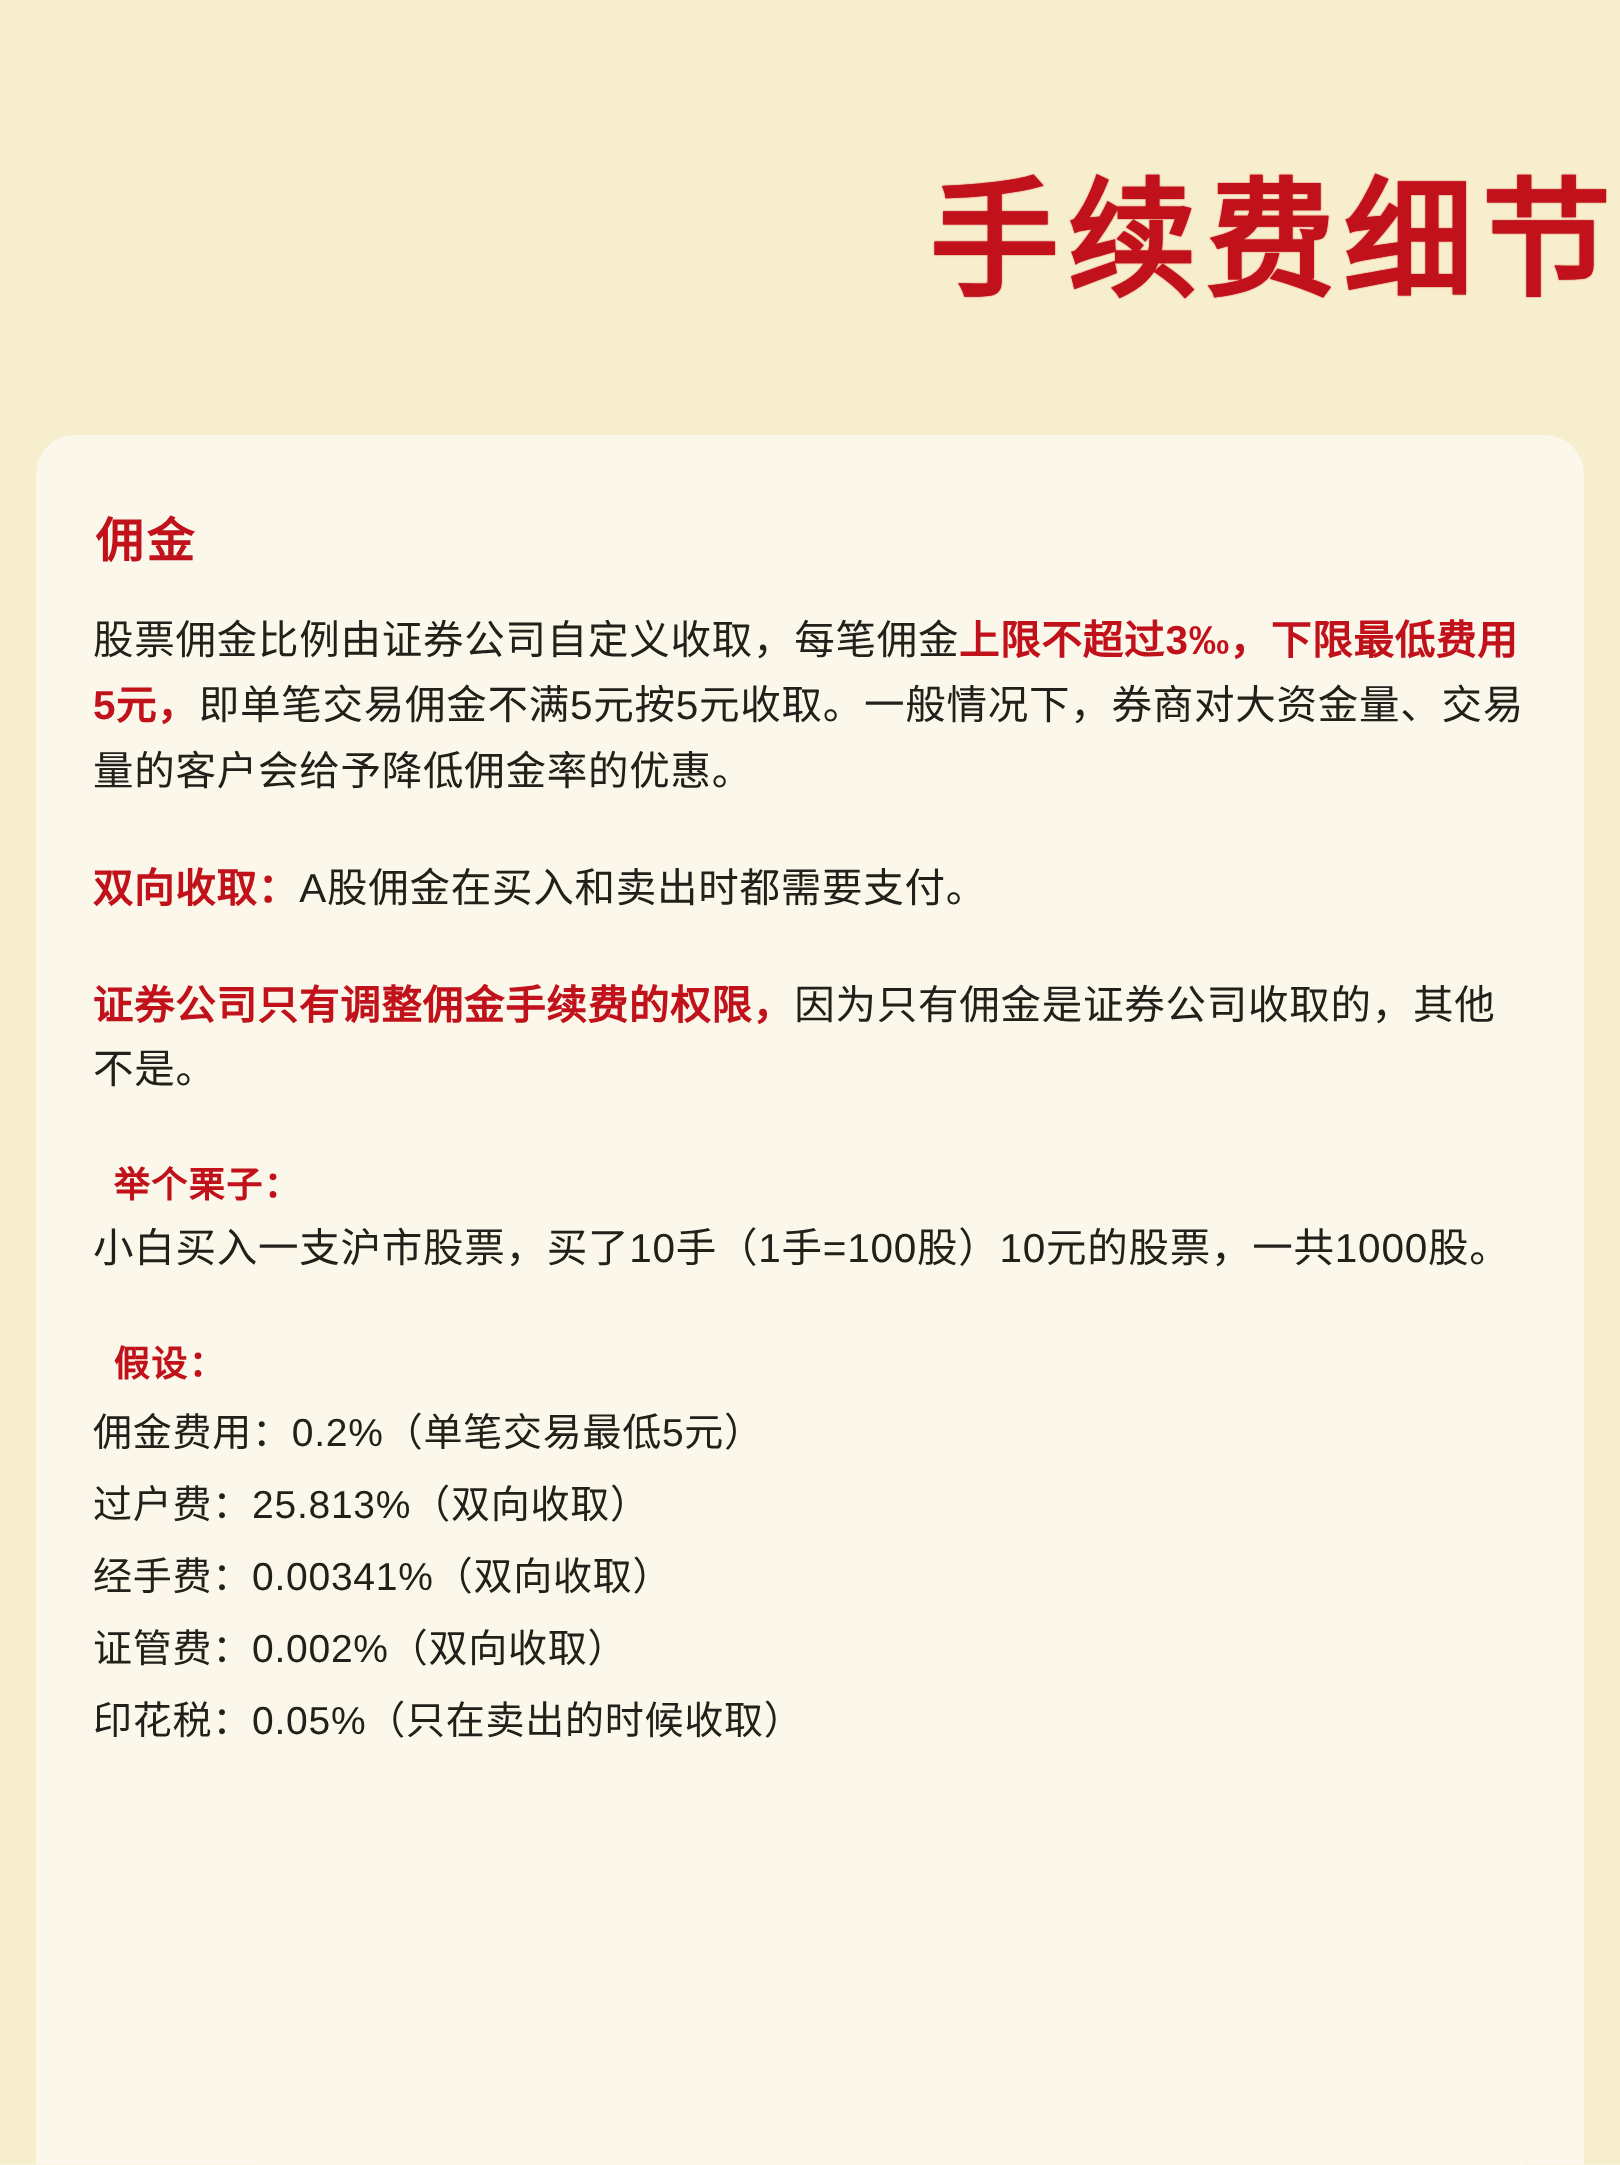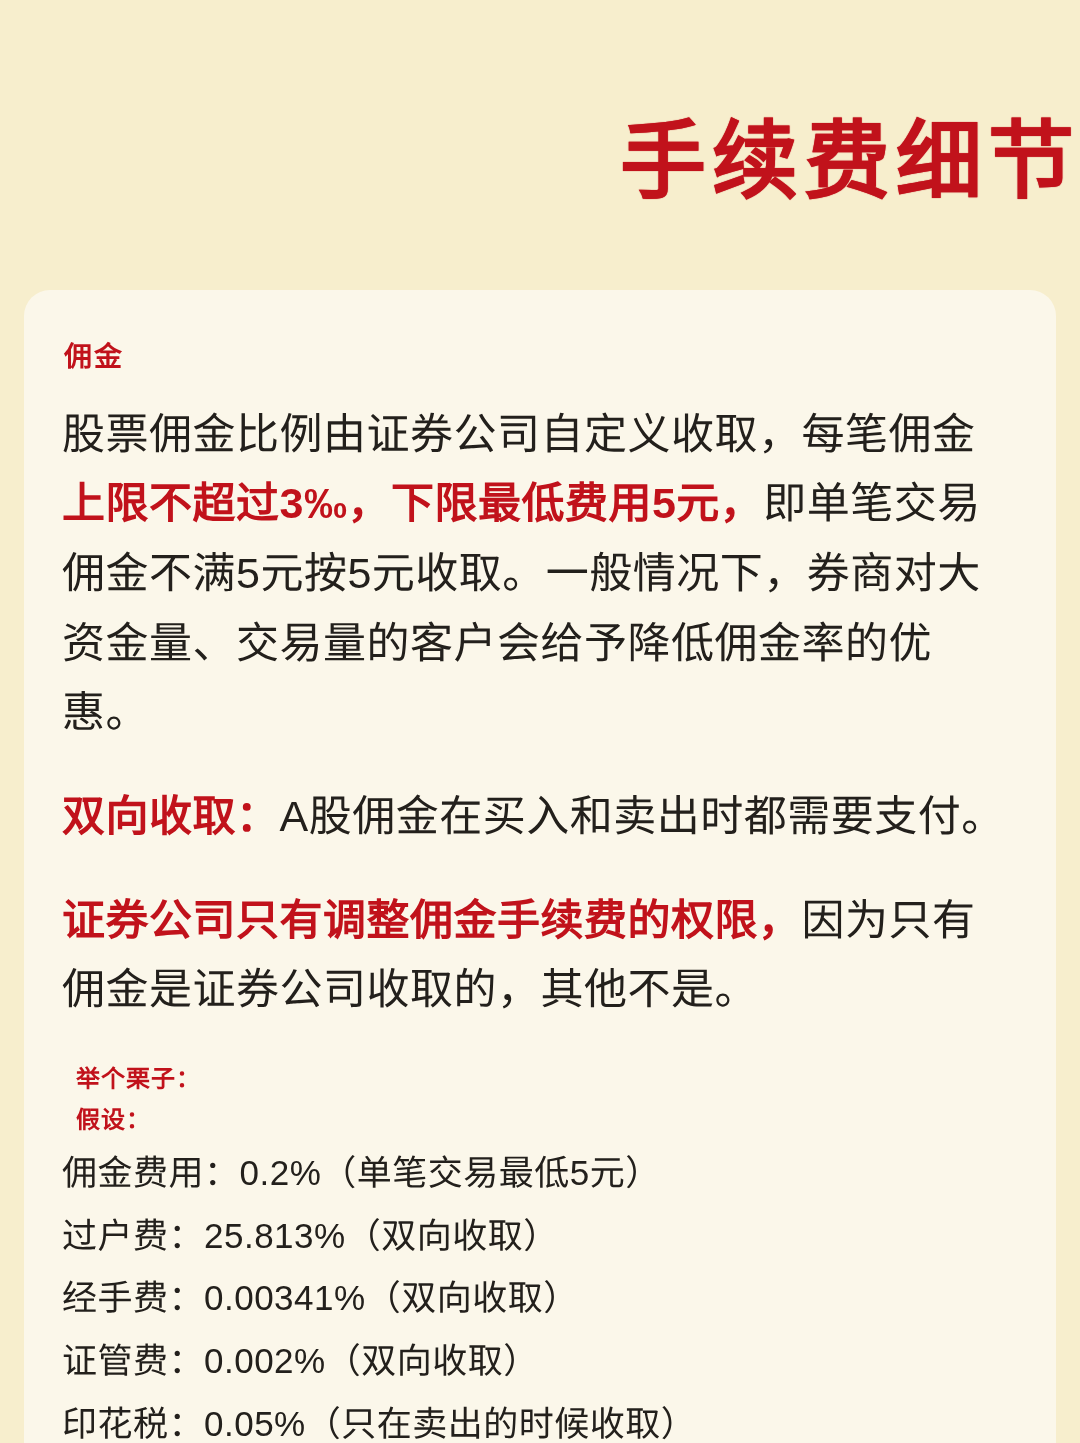--- a/index.html
+++ b/index.html
@@ -45,7 +45,7 @@
   }
   .section-head {
     color: #c1121b;
-    font-size: 28px;
+    font-size: 32px;
     font-weight: 700;
     margin: 0 0 26px 2px;
     letter-spacing: 2px;

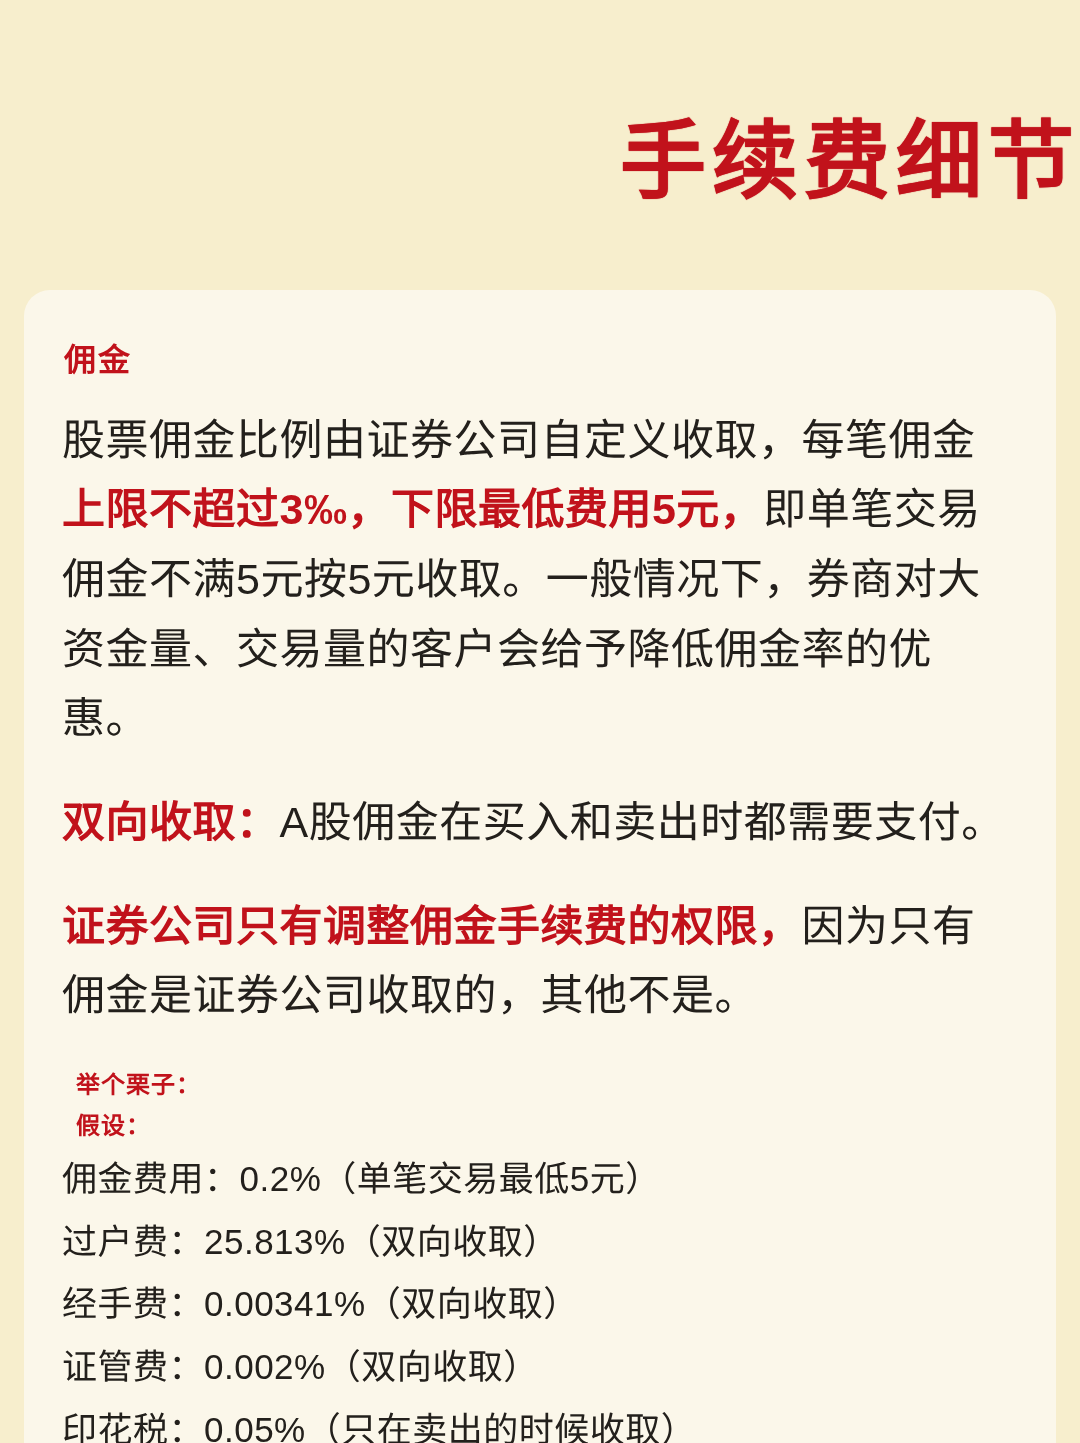--- a/index.html
+++ b/index.html
@@ -62,7 +62,7 @@
   }
   .body-text {
     color: #23201c;
-    font-size: 43px;
+    font-size: 27px;
     line-height: 1.62;
     letter-spacing: 0.5px;
     margin: 0 0 34px 0;

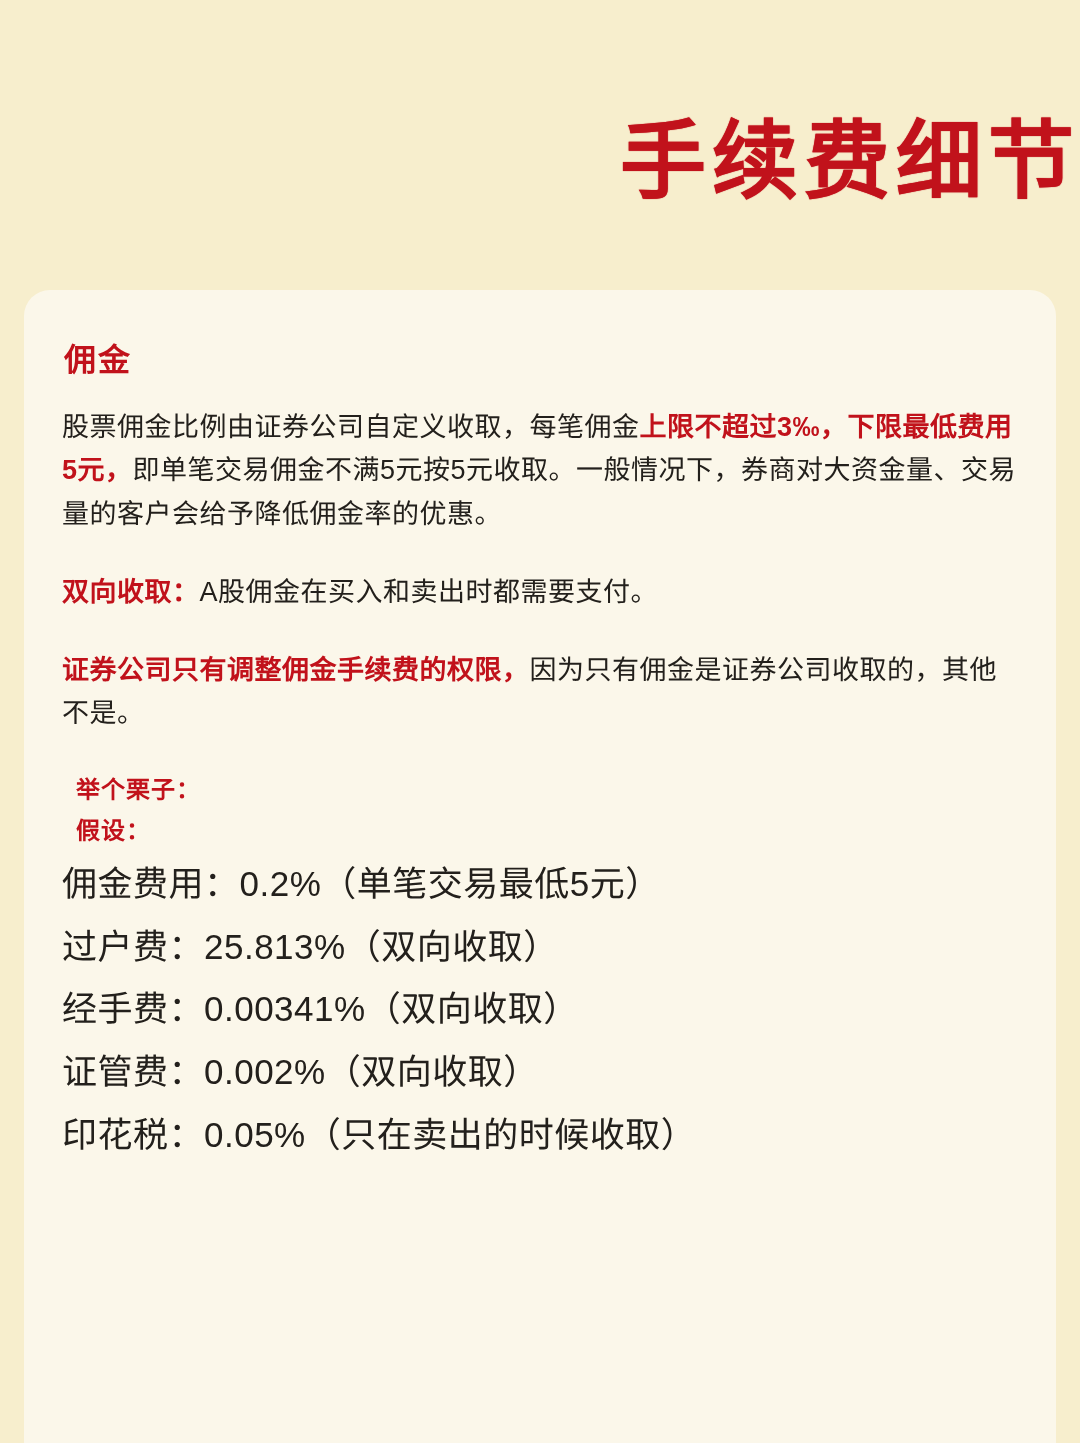--- a/index.html
+++ b/index.html
@@ -104,6 +104,7 @@
     <p class="body-text"><span class="red-strong">证券公司只有调整佣金手续费的权限，</span><span>因为只有佣金是证券公司收取的，其他不是。</span></p>
 
     <h3 class="sub-head">举个栗子：</h3>
+    <p class="body-text">小白买入一支沪市股票，买了10手（1手=100股）10元的股票，一共1000股。</p>
 
     <h3 class="sub-head">假设：</h3>
     <div class="assume-list">

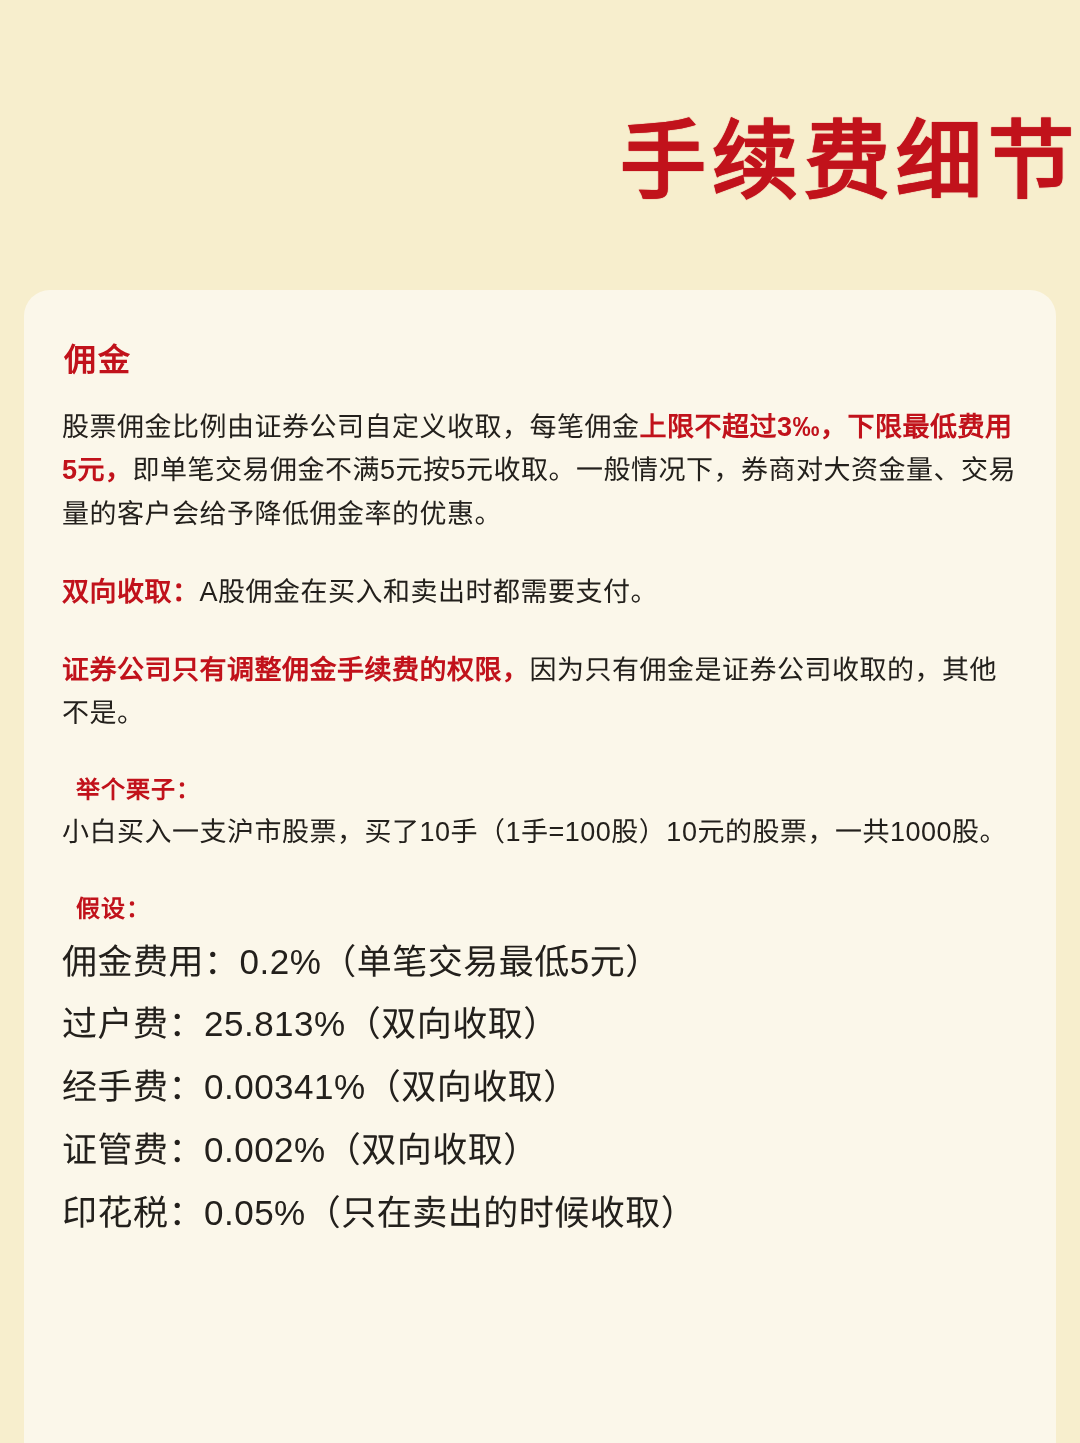--- a/index.html
+++ b/index.html
@@ -80,7 +80,7 @@
   }
   .assume-list .row {
     color: #23201c;
-    font-size: 35px;
+    font-size: 26px;
     line-height: 1.62;
     letter-spacing: 0.5px;
     margin-bottom: 6px;

